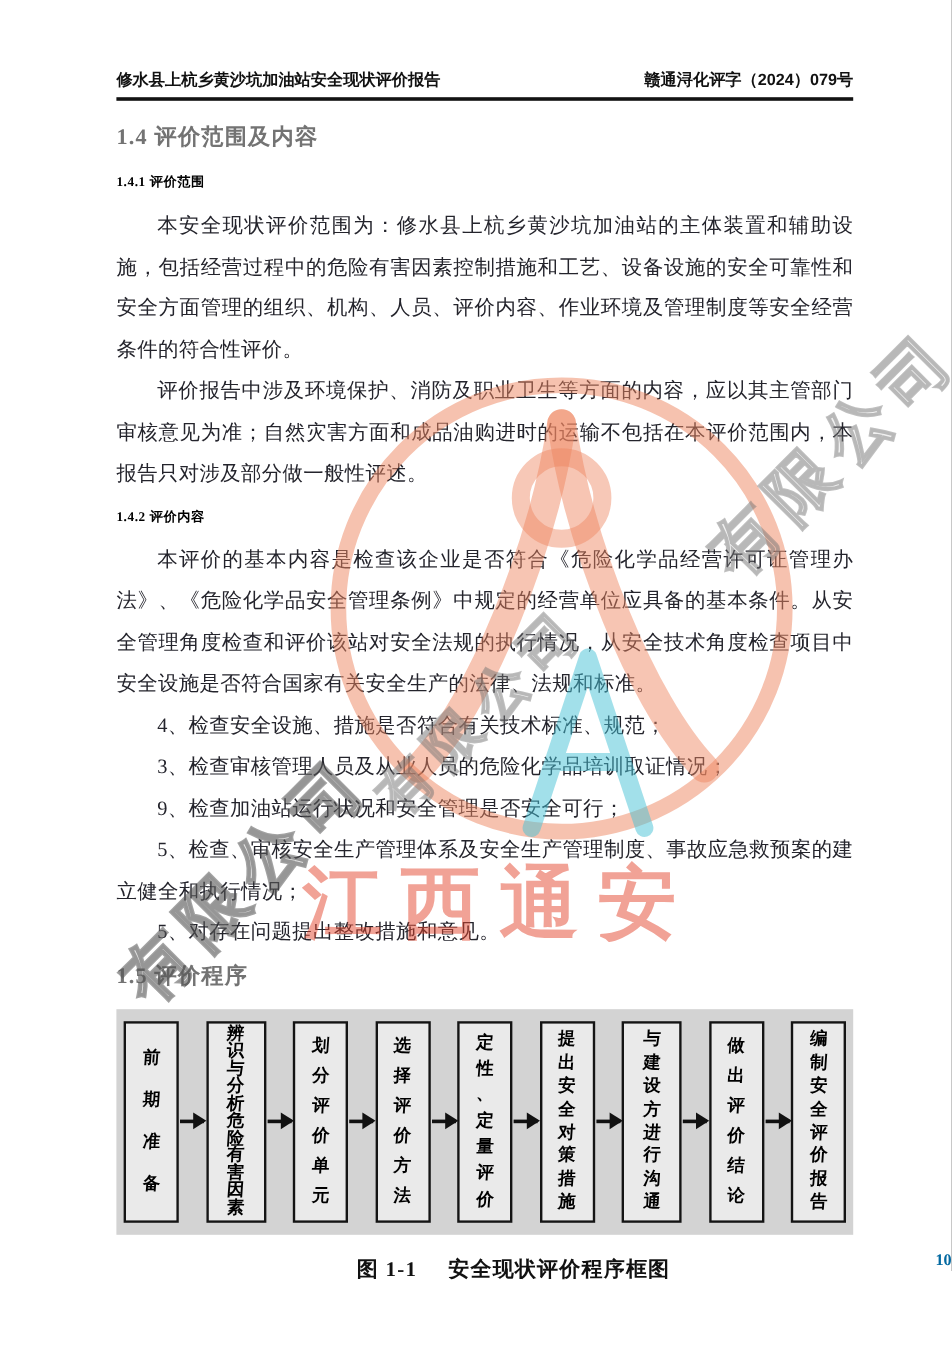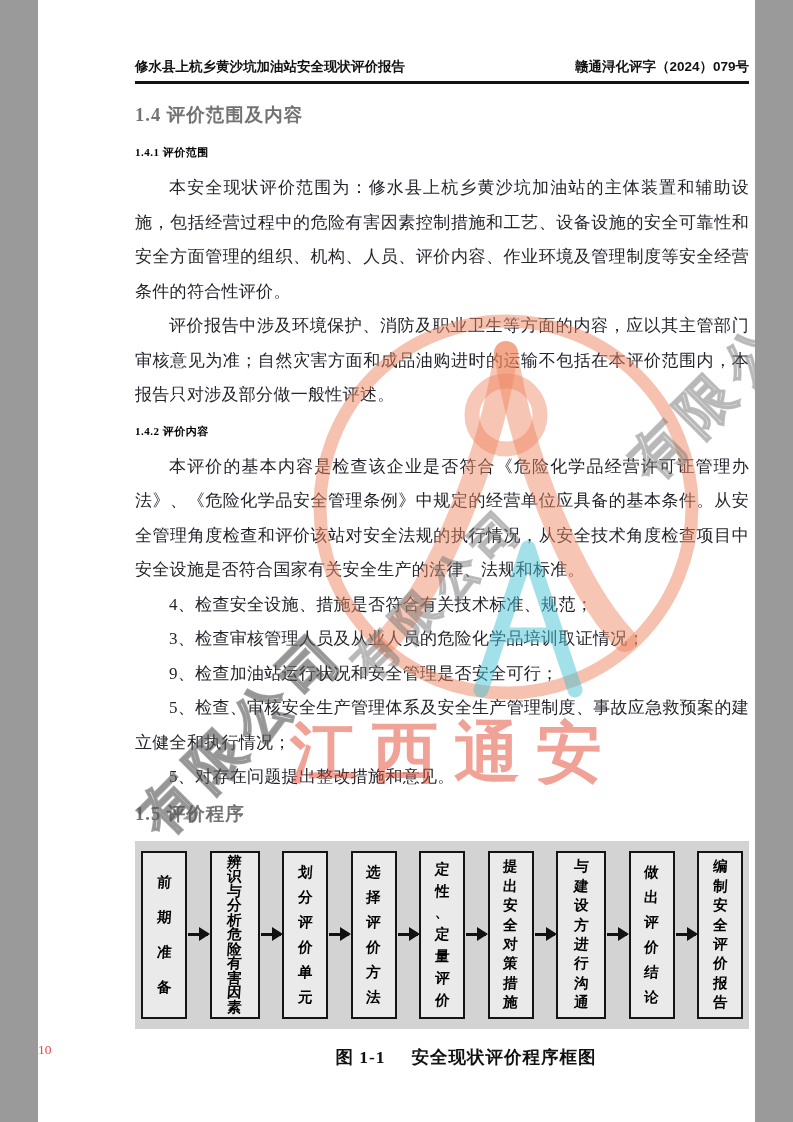--- a/index.html
+++ b/index.html
@@ -5,7 +5,7 @@
   html,body{margin:0;padding:0;background:#9a9a9a;}
   .page{
     position:relative;
-    width:717px;height:1122px;
+    width:793px;height:1122px;
     margin:0 auto;
     background:#ffffff;
     font-family:"Liberation Serif","DejaVu Serif",serif;

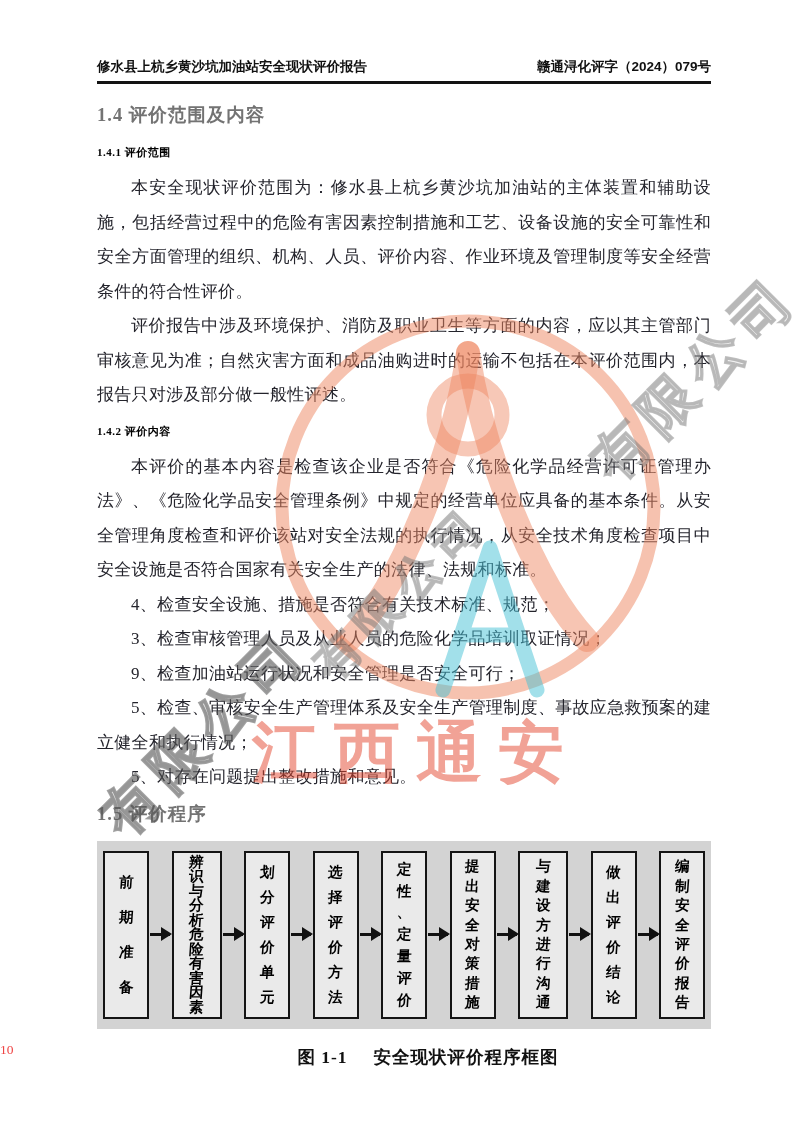--- a/index.html
+++ b/index.html
@@ -64,7 +64,7 @@
   .caption .cap-label{margin-right:26px;margin-left:48px;}
   .pagenum{
     position:absolute;bottom:64px;left:0;width:100%;
-    text-align:left;font-size:13.5px;color:#ef4444;z-index:1;
+    text-align:right;font-size:13.5px;color:#0369a1;z-index:1;font-weight:bold;
   }
   
   .wm-layer{position:absolute;inset:0;z-index:5;pointer-events:none;}

